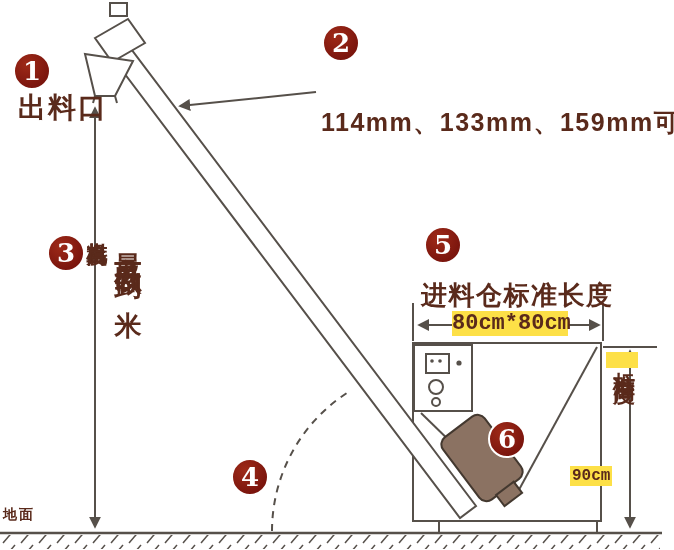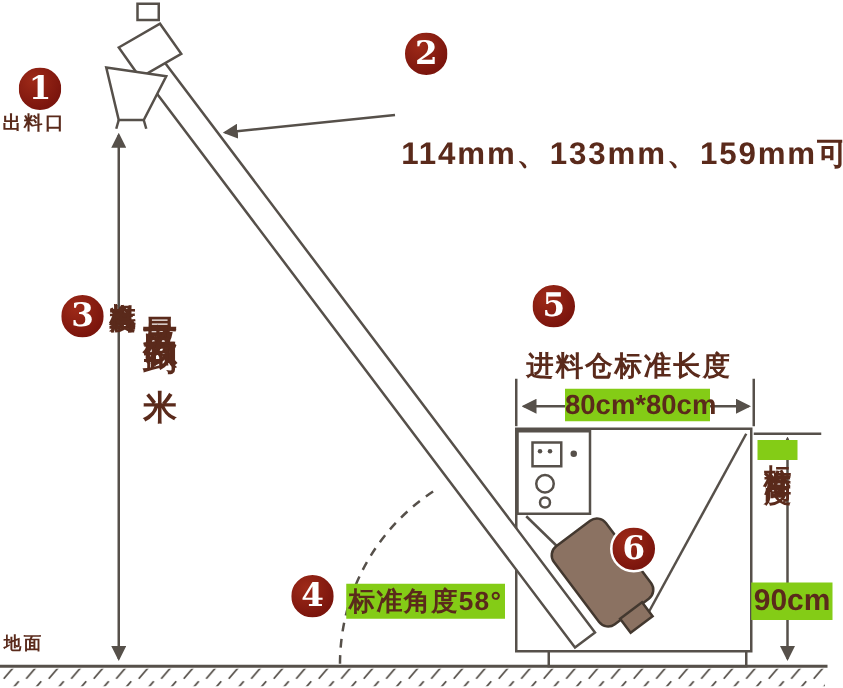--- a/index.html
+++ b/index.html
@@ -90,7 +90,7 @@
   <div class="badge" style="left:424px;top:226px">5</div>
   <div class="badge" style="left:488px;top:420px">6</div>
 
-  <div class="lbl" style="left:2px;top:89px;font-size:15px;letter-spacing:2px">出料口</div>
+  <div class="lbl" style="left:18px;top:89px;font-size:28px;letter-spacing:2px">出料口</div>
 
   <div class="lbl" style="left:321px;top:106px;font-size:25px;letter-spacing:1.5px">114mm、133mm、159mm可选</div>
 

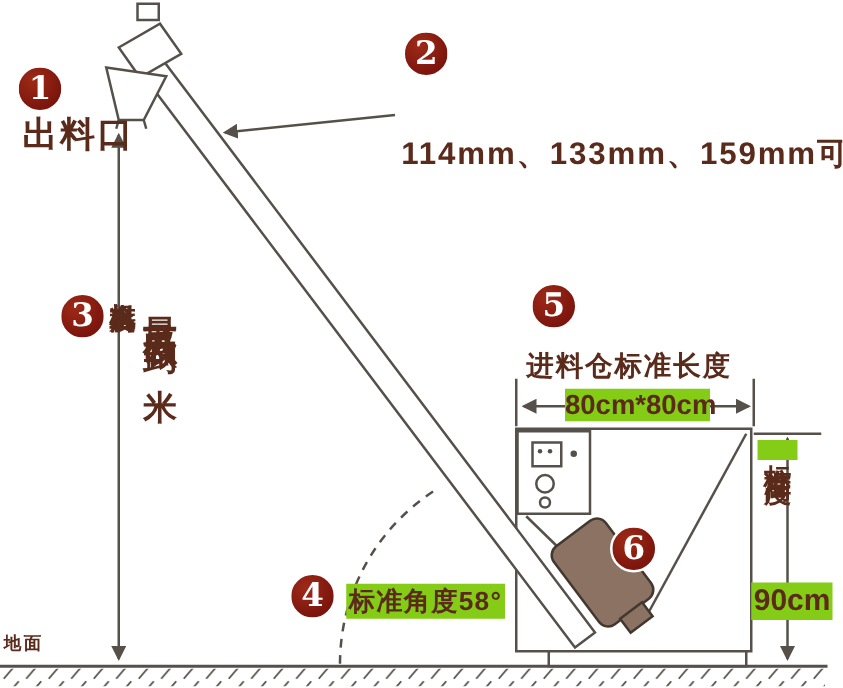--- a/index.html
+++ b/index.html
@@ -99,7 +99,7 @@
 
   <div class="lbl mask" style="left:277px;top:467px;font-size:21px;letter-spacing:1px;padding:0 2px">标准角度58°</div>
 
-  <div class="lbl" style="left:421px;top:278px;font-size:22px;letter-spacing:1.5px">进料仓标准长度</div>
+  <div class="lbl" style="left:421px;top:278px;font-size:26px;letter-spacing:1.5px">进料仓标准长度</div>
   <div class="lbl mask" style="left:452px;top:311px;width:116px;text-align:center;font-size:22px">80cm*80cm</div>
 
   <div class="lbl v mask" style="left:606px;top:352px;font-size:22px;letter-spacing:3px;padding:2px 1px">标准高度</div>

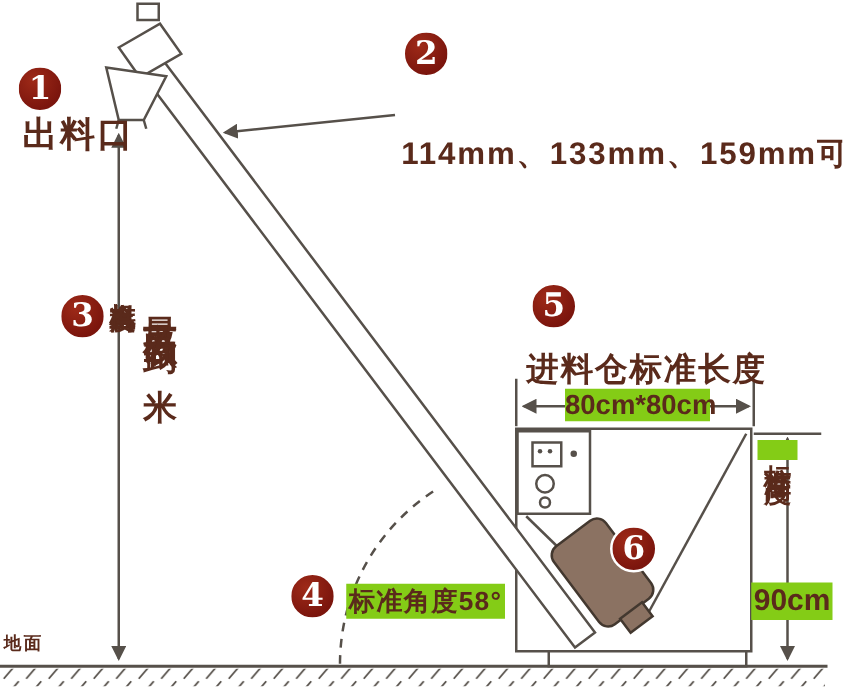--- a/index.html
+++ b/index.html
@@ -21,7 +21,7 @@
     position:absolute;color:var(--text,#5a2a1b);font-weight:bold;white-space:nowrap;
   }
   .v{writing-mode:vertical-rl;text-orientation:upright;}
-  .mask{background:#84cc16;}
+  .mask{background:#fde047;font-family:Liberation Mono, monospace;}
 </style>
 </head>
 <body>

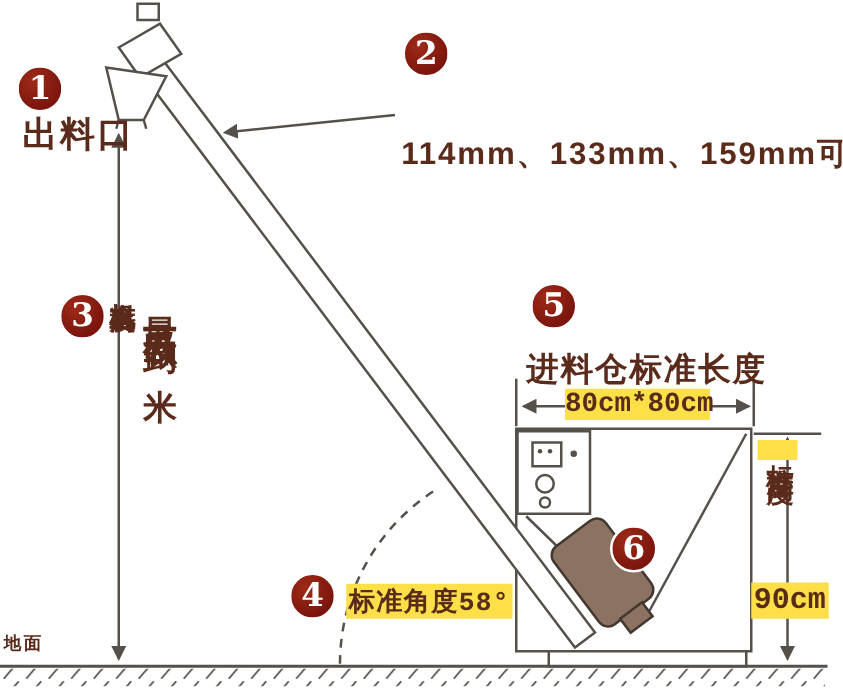--- a/index.html
+++ b/index.html
@@ -97,7 +97,6 @@
   <div class="lbl v" style="left:83px;top:226px;font-size:21px">上料机高度</div>
   <div class="lbl v" style="left:110px;top:232px;font-size:27px;letter-spacing:4px">最高可以做到7米</div>
 
-  <div class="lbl mask" style="left:277px;top:467px;font-size:21px;letter-spacing:1px;padding:0 2px">标准角度58°</div>
 
   <div class="lbl" style="left:421px;top:278px;font-size:26px;letter-spacing:1.5px">进料仓标准长度</div>
   <div class="lbl mask" style="left:452px;top:311px;width:116px;text-align:center;font-size:22px">80cm*80cm</div>

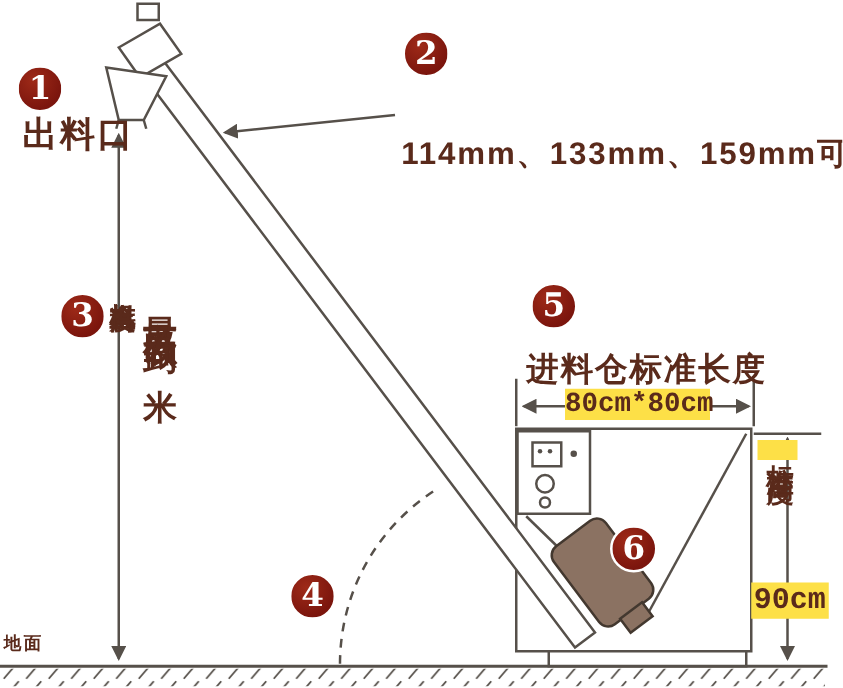--- a/index.html
+++ b/index.html
@@ -102,7 +102,7 @@
   <div class="lbl mask" style="left:452px;top:311px;width:116px;text-align:center;font-size:22px">80cm*80cm</div>
 
   <div class="lbl v mask" style="left:606px;top:352px;font-size:22px;letter-spacing:3px;padding:2px 1px">标准高度</div>
-  <div class="lbl mask" style="left:601px;top:466px;font-size:24px;padding:1px 2px">90cm</div>
+  <div class="lbl mask" style="left:570px;top:466px;font-size:16px;padding:1px 2px">90cm</div>
 
   <div class="lbl" style="left:3px;top:506px;font-size:14px;letter-spacing:2px">地面</div>
 </div>

